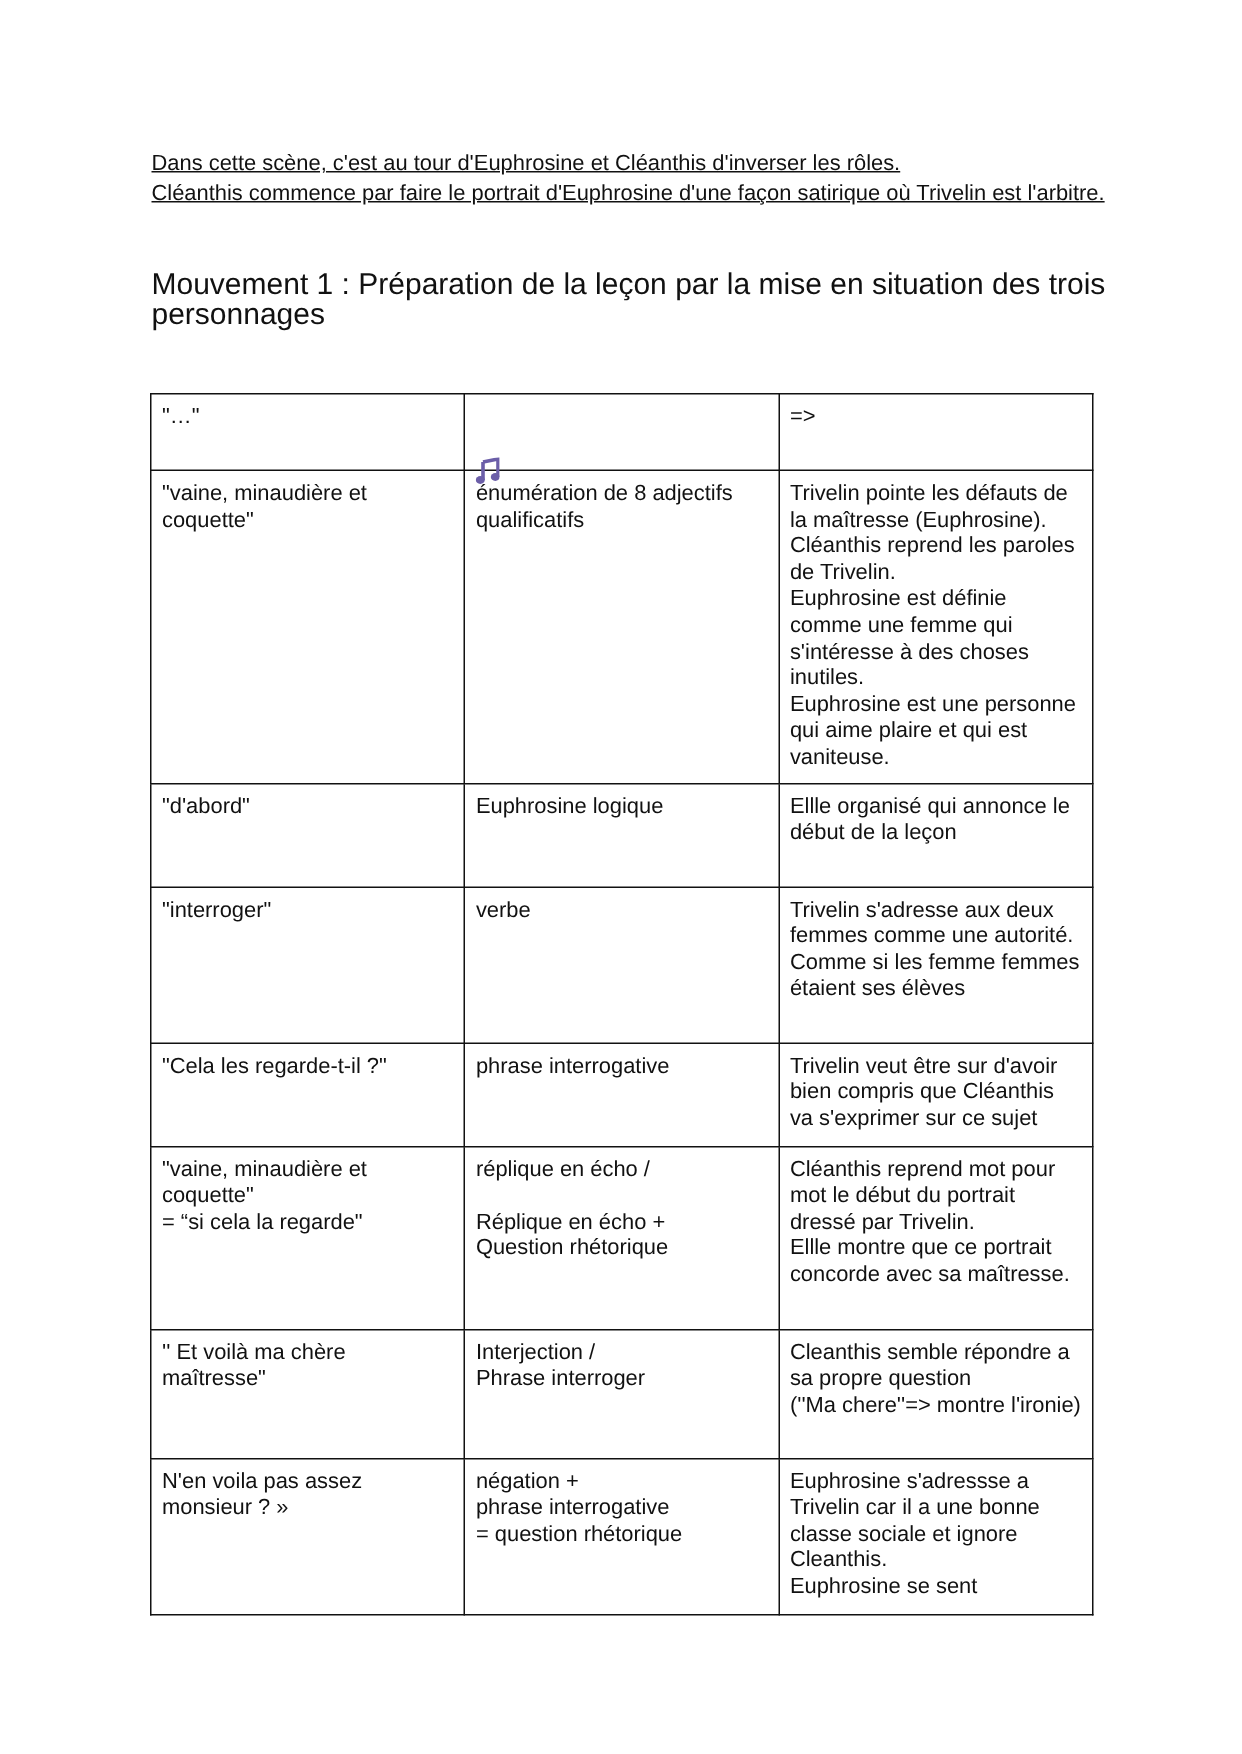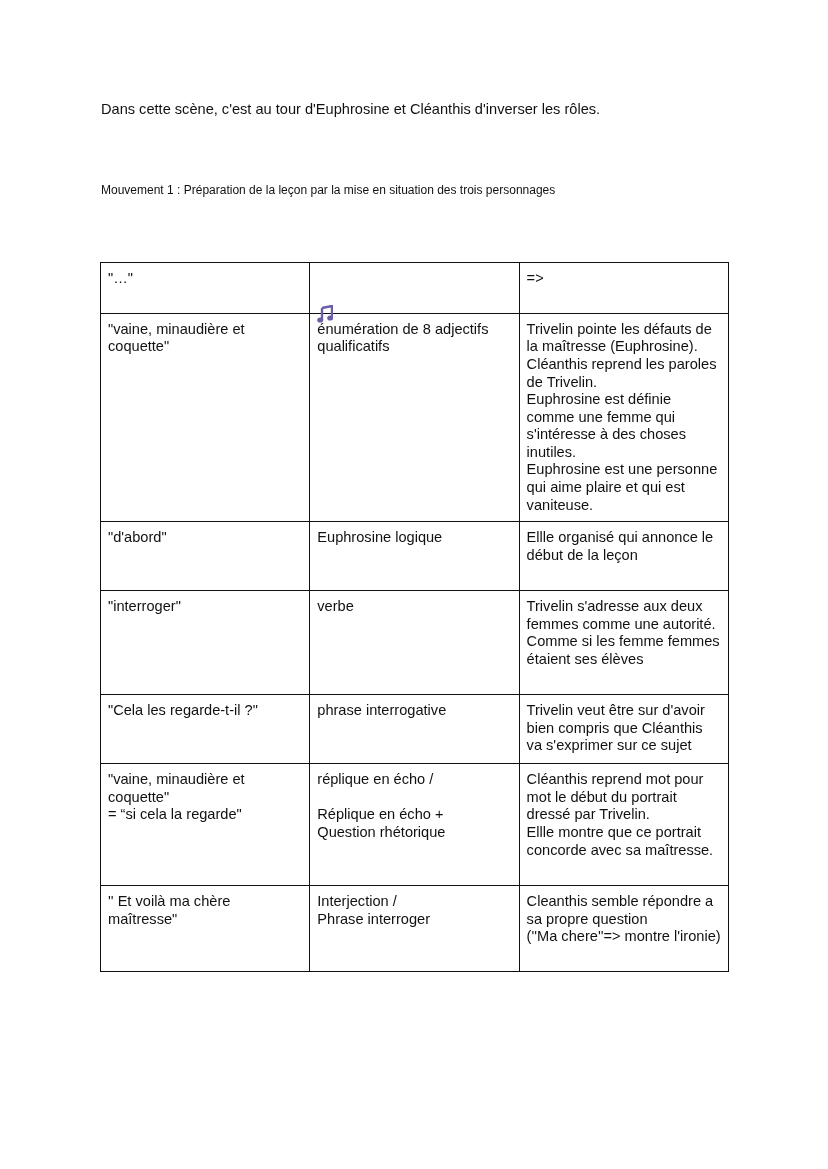--- a/index.html
+++ b/index.html
@@ -6,7 +6,7 @@
   body { width: 828px; height: 1169px; position: relative; overflow: hidden;
          font-family: "Liberation Sans", sans-serif; color: #111; }
   .intro { position: absolute; left: 101px; top: 99px; width: 640px; font-size: 14.6px; line-height: 20px; }
-  .intro p { margin: 0; }
+  .intro p { margin: 0; text-decoration: underline; }
   .mouvement { position: absolute; left: 101px; top: 180px; font-size: 12px; line-height: 20px; margin: 0; }
   table.analysis { position: absolute; left: 100px; top: 262px; width: 629px;
                    border-collapse: collapse; font-size: 14.6px; line-height: 17.6px; }

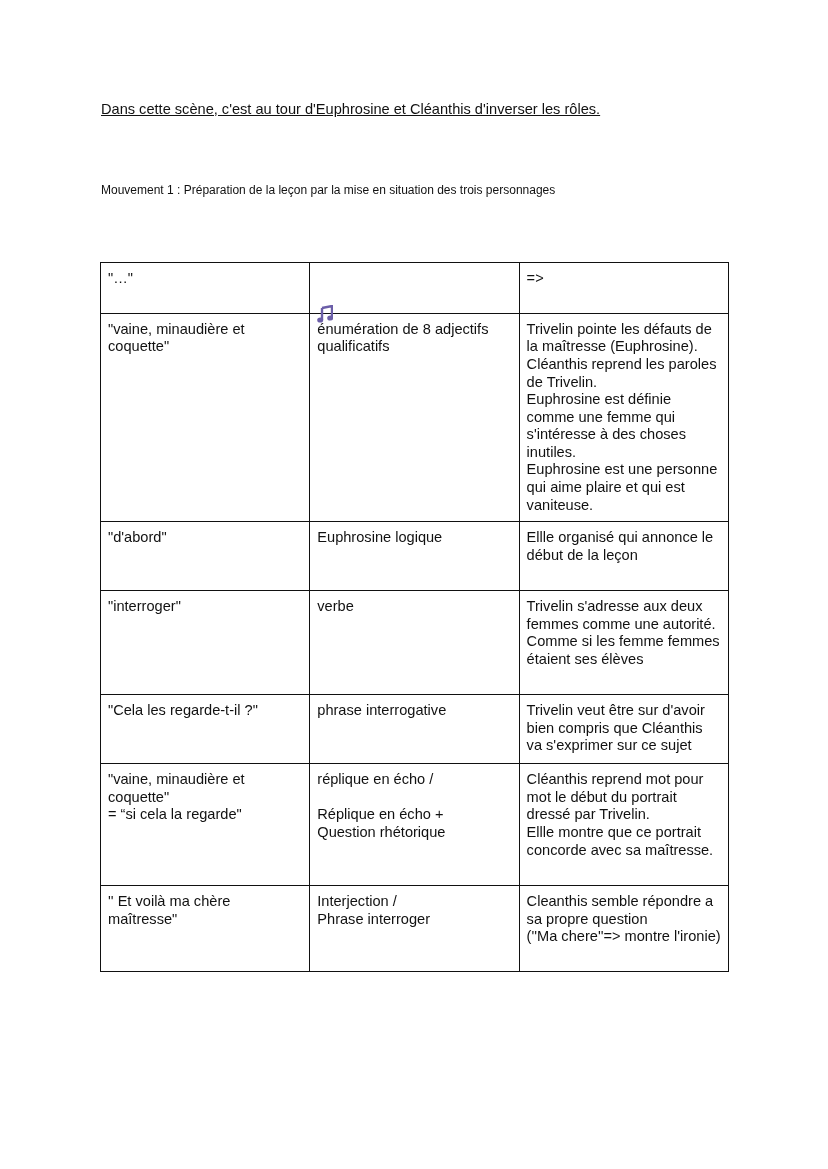--- a/index.html
+++ b/index.html
@@ -29,6 +29,7 @@
 
 <div class="intro">
   <p>Dans cette scène, c'est au tour d'Euphrosine et Cléanthis d'inverser les rôles.</p>
+  <p>Cléanthis commence par faire le portrait d'Euphrosine d'une façon satirique où Trivelin est l'arbitre.</p>
 </div>
 
 <p class="mouvement">Mouvement 1 : Préparation de la leçon par la mise en situation des trois personnages</p>

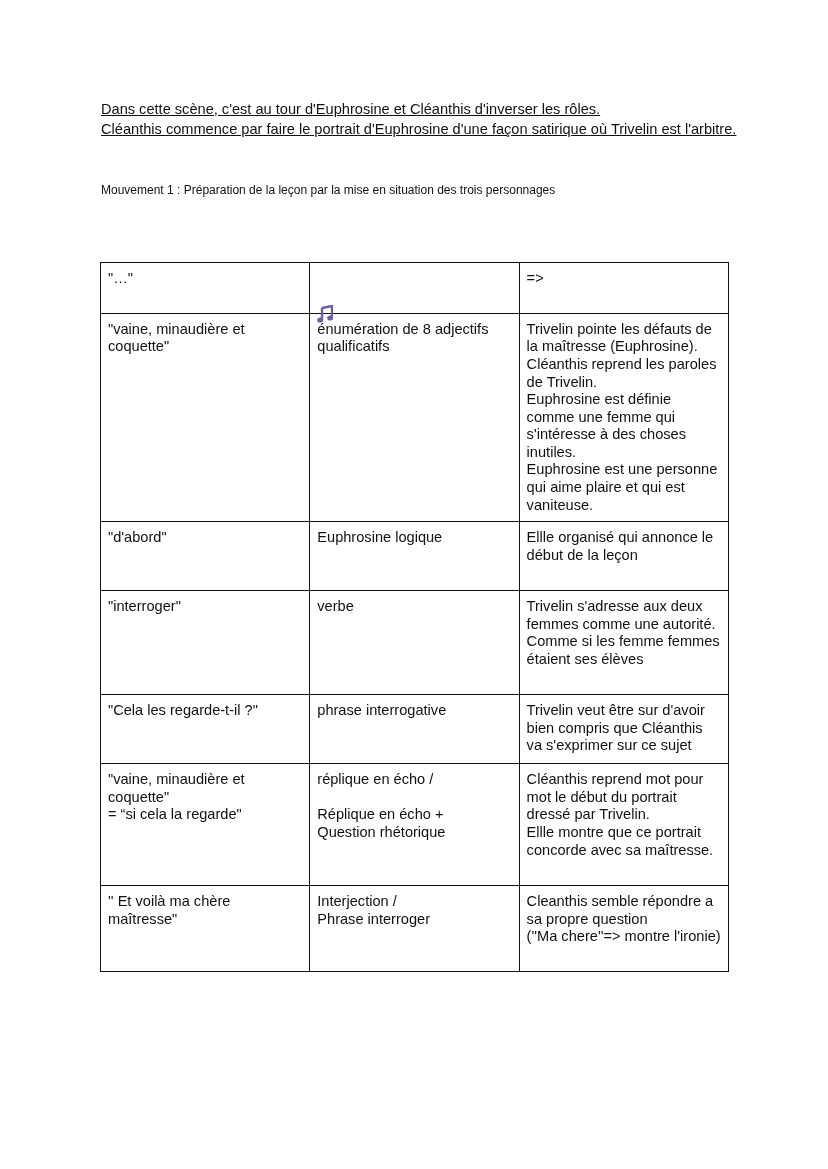--- a/index.html
+++ b/index.html
@@ -7,7 +7,7 @@
          font-family: "Liberation Sans", sans-serif; color: #111; }
   .intro { position: absolute; left: 101px; top: 99px; width: 640px; font-size: 14.6px; line-height: 20px; }
   .intro p { margin: 0; text-decoration: underline; }
-  .mouvement { position: absolute; left: 101px; top: 180px; font-size: 12px; line-height: 20px; margin: 0; }
+  .mouvement { position: absolute; left: 101px; top: 180px; font-size: 20px; line-height: 20px; margin: 0; }
   table.analysis { position: absolute; left: 100px; top: 262px; width: 629px;
                    border-collapse: collapse; font-size: 14.6px; line-height: 17.6px; }
   table.analysis td { border: 1.5px solid #111; vertical-align: top; padding: 7px 6px 7px 7px; white-space: pre-line; }

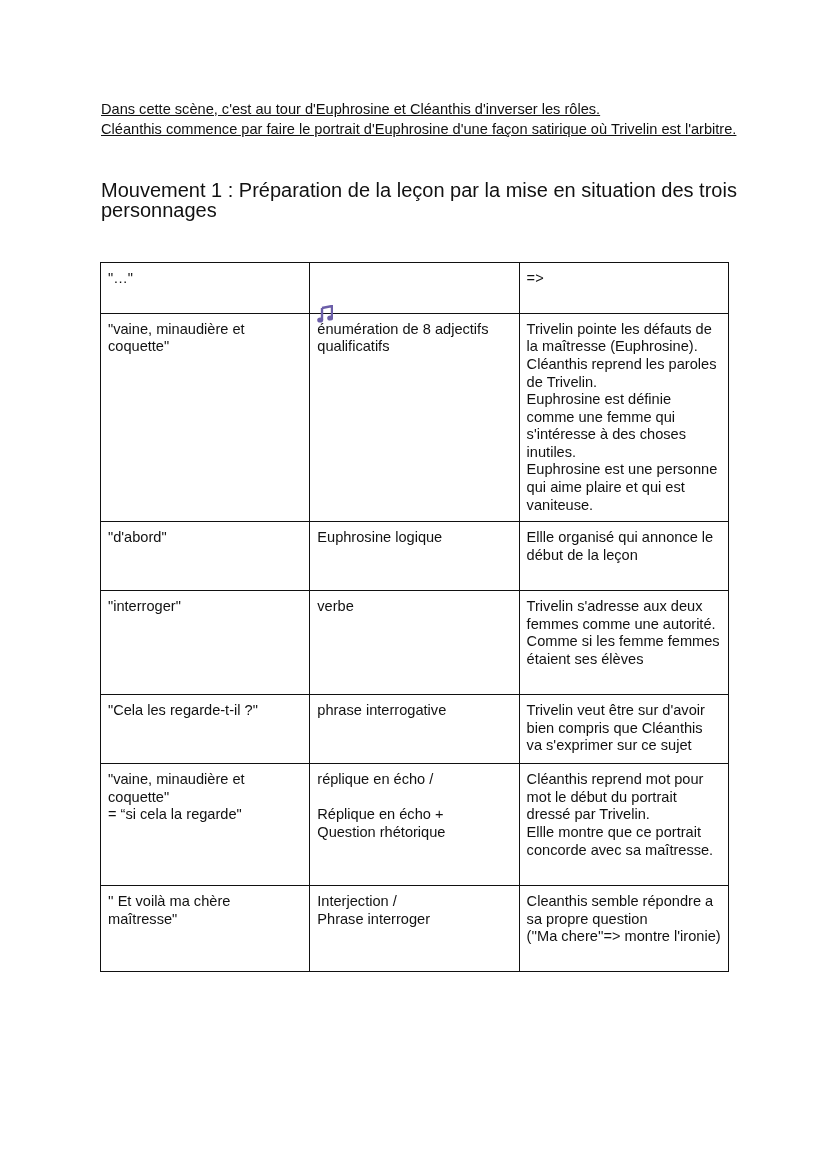--- a/index.html
+++ b/index.html
@@ -91,6 +91,14 @@
     <td>Cleanthis semble répondre a sa propre question
 (''Ma chere''=&gt; montre l'ironie)</td>
   </tr>
+  <tr class="r7">
+    <td>N'en voila pas assez monsieur ? »</td>
+    <td>négation +
+phrase interrogative
+= question rhétorique</td>
+    <td>Euphrosine s'adressse a Trivelin car il a une bonne classe sociale et ignore Cleanthis.
+Euphrosine se sent</td>
+  </tr>
 </tbody>
   </table>
 

